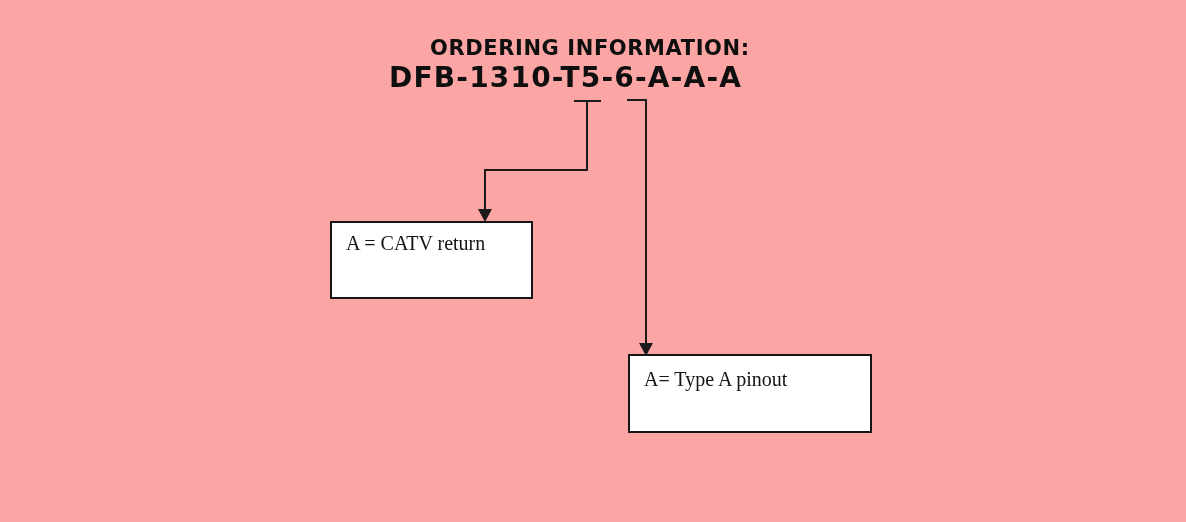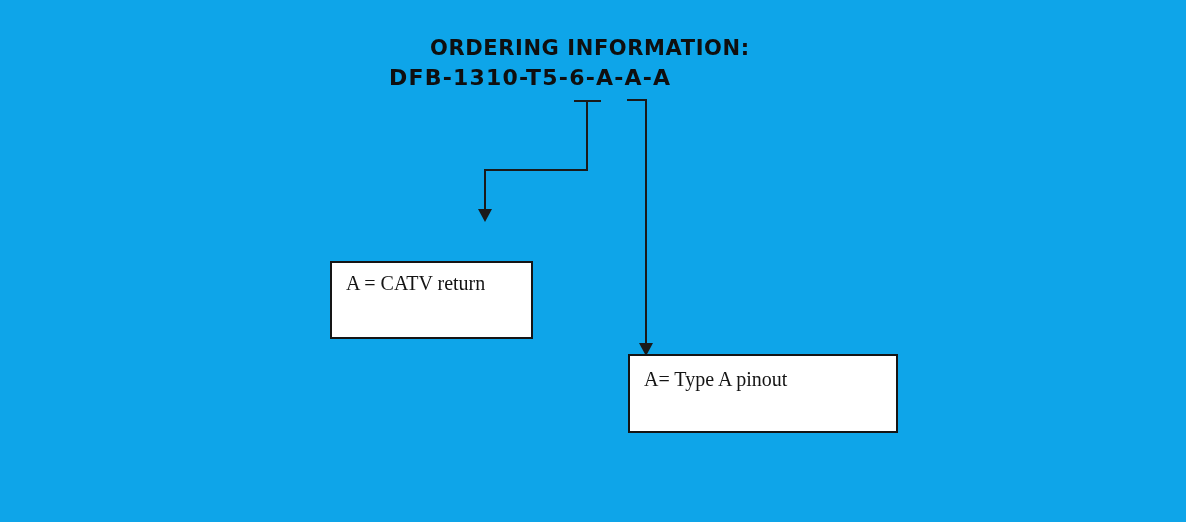--- a/index.html
+++ b/index.html
@@ -7,7 +7,7 @@
     position: relative;
     width: 1186px;
     height: 522px;
-    background: #0ea5e9;
+    background: #fca5a5;
     overflow: hidden;
     font-family: "Liberation Sans", sans-serif;
     color: #111111;

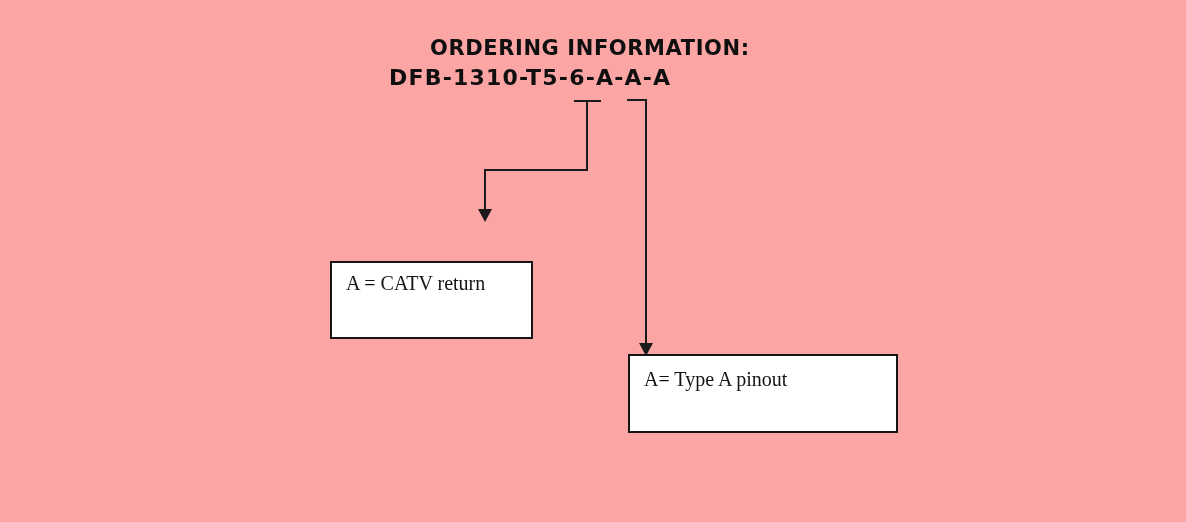--- a/index.html
+++ b/index.html
@@ -30,7 +30,7 @@
     top: 65px;
     font-family: "DejaVu Sans", sans-serif;
     font-weight: bold;
-    font-size: 22px;
+    font-size: 28px;
     line-height: 26px;
     letter-spacing: 1.2px;
     color: #0f0f0f;

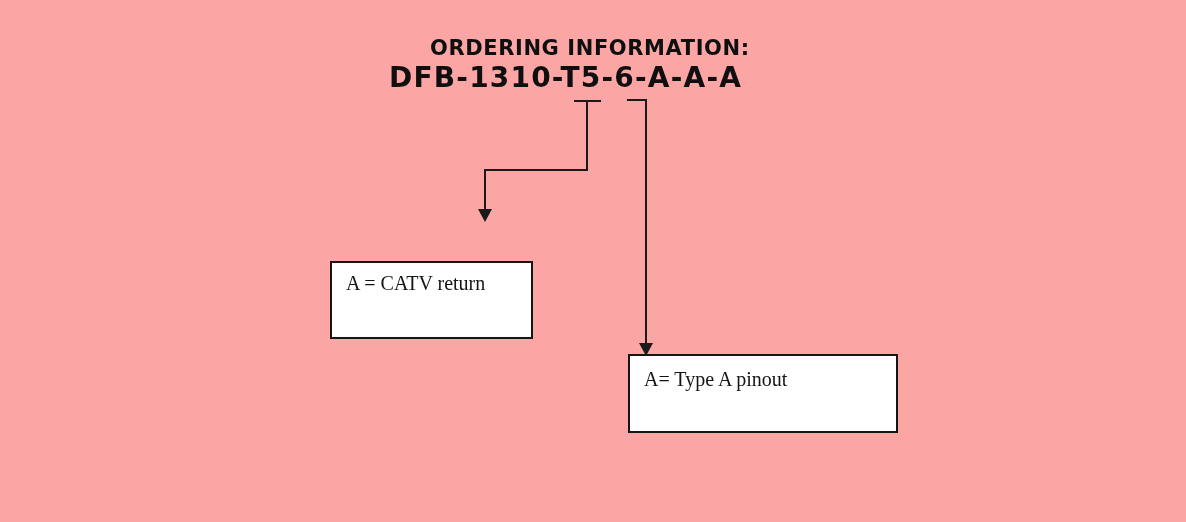--- a/index.html
+++ b/index.html
@@ -70,7 +70,6 @@
     top: 221px;
     width: 203px;
     height: 78px;
-    margin-top: 40px;
   }
   .box-pinout {
     left: 628px;

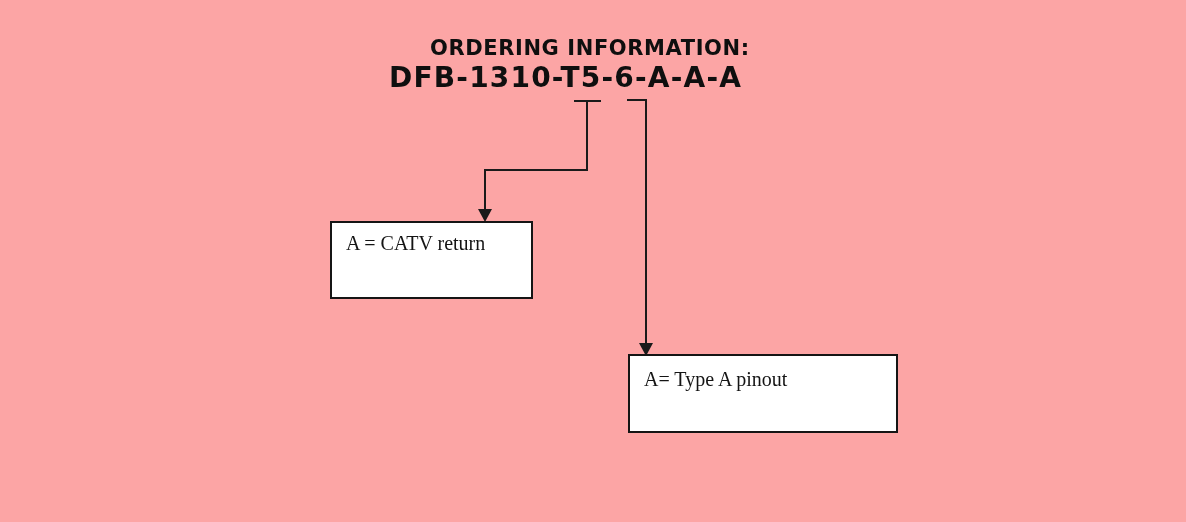--- a/index.html
+++ b/index.html
@@ -74,7 +74,7 @@
   .box-pinout {
     left: 628px;
     top: 354px;
-    width: 270px;
+    width: 244px;
     height: 79px;
     padding-top: 8px;
   }

